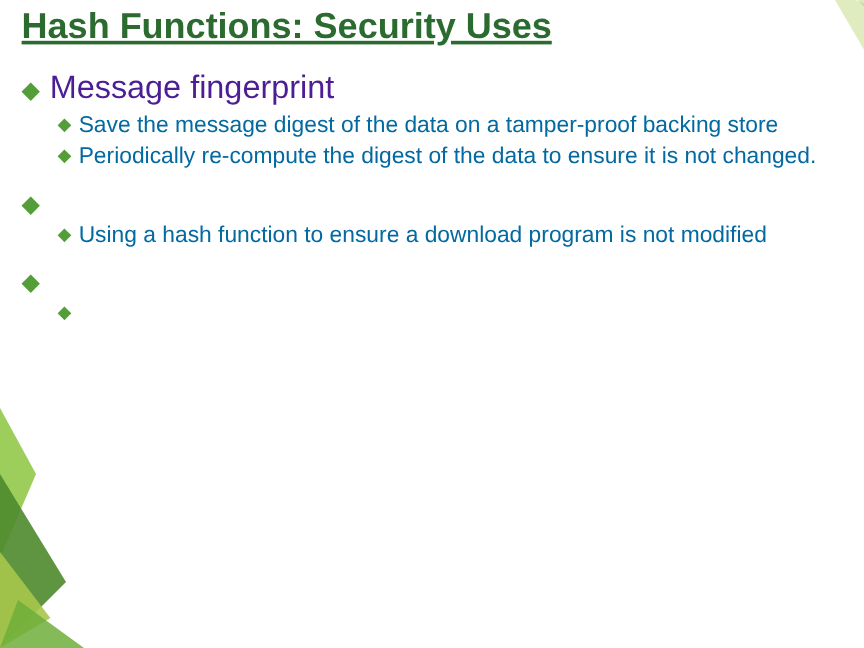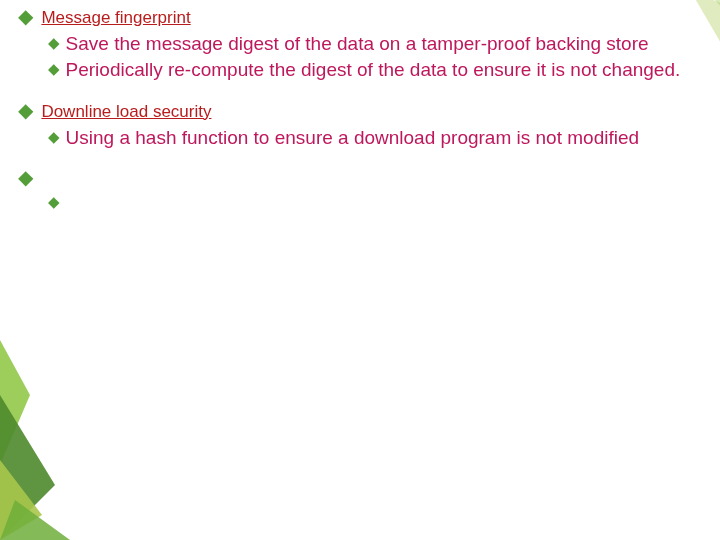--- a/index.html
+++ b/index.html
@@ -86,6 +86,7 @@
 </svg>
 
 <div class="slide">
+  <h1 class="title">Hash Functions: Security Uses</h1>
 
   <div class="section">
     <div class="heading-row">

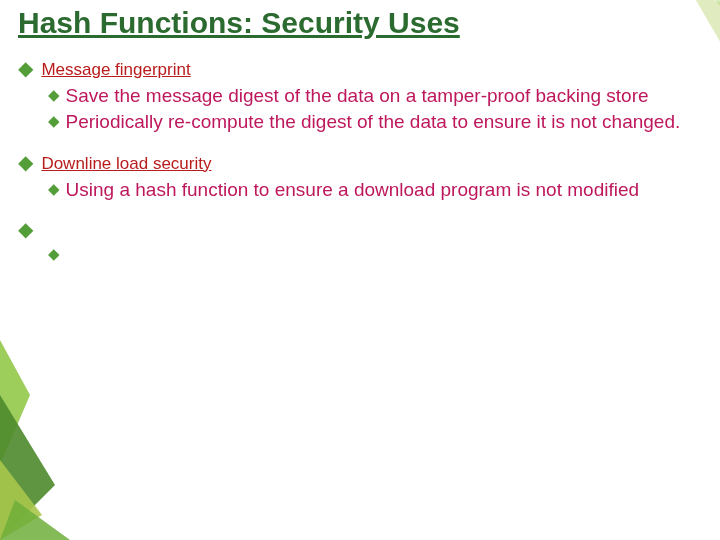--- a/index.html
+++ b/index.html
@@ -48,9 +48,8 @@
   .bullet-lg { color: #549e39; font-size: 20px; line-height: 1; }
   .heading-text {
     font-family: "Comic Sans MS", cursive, sans-serif;
-    font-size: 17px;
-    color: #b91c1c;
-    text-decoration: underline;
+    font-size: 27px;
+    color: #4c1d95;
   }
   .sublist {
     padding-left: 30px;

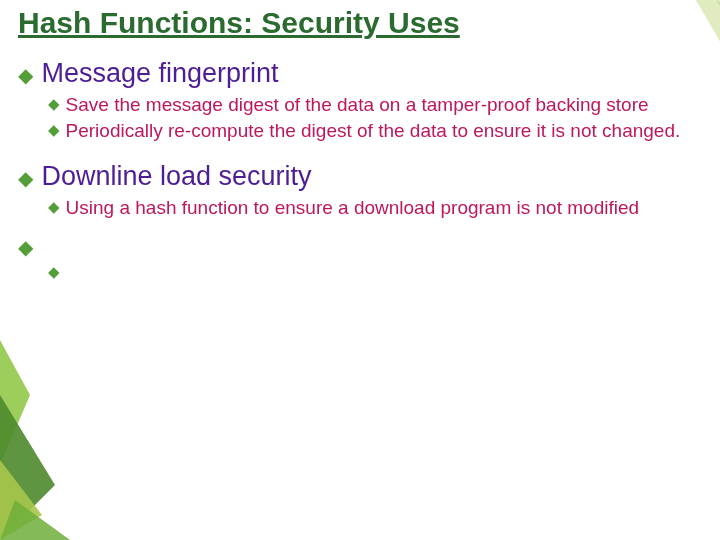--- a/index.html
+++ b/index.html
@@ -64,7 +64,7 @@
   .sub-text {
     font-family: "Comic Sans MS", cursive, sans-serif;
     font-size: 19px;
-    color: #be185d;
+    color: #0369a1;
     line-height: 1.25;
   }
 </style>

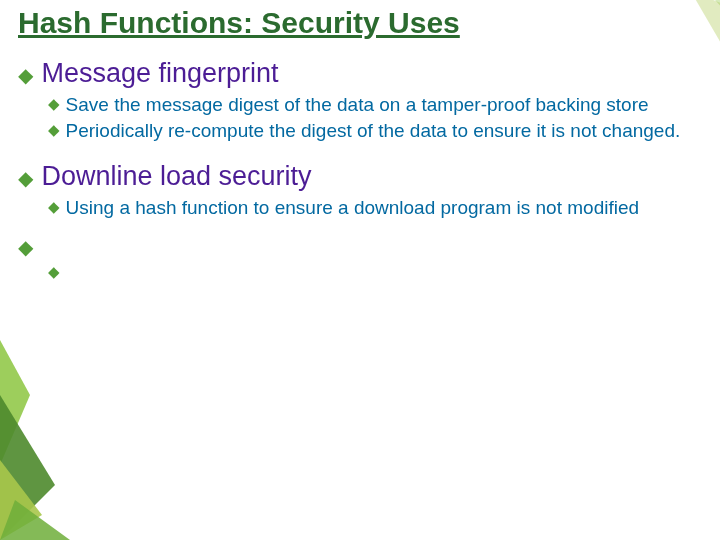--- a/index.html
+++ b/index.html
@@ -107,7 +107,6 @@
   <div class="section">
     <div class="heading-row">
       <span class="bullet-lg">◆</span>
-      <span class="heading-text">Downline load security</span>
     </div>
     <div class="sublist">
       <div class="sub-row">

